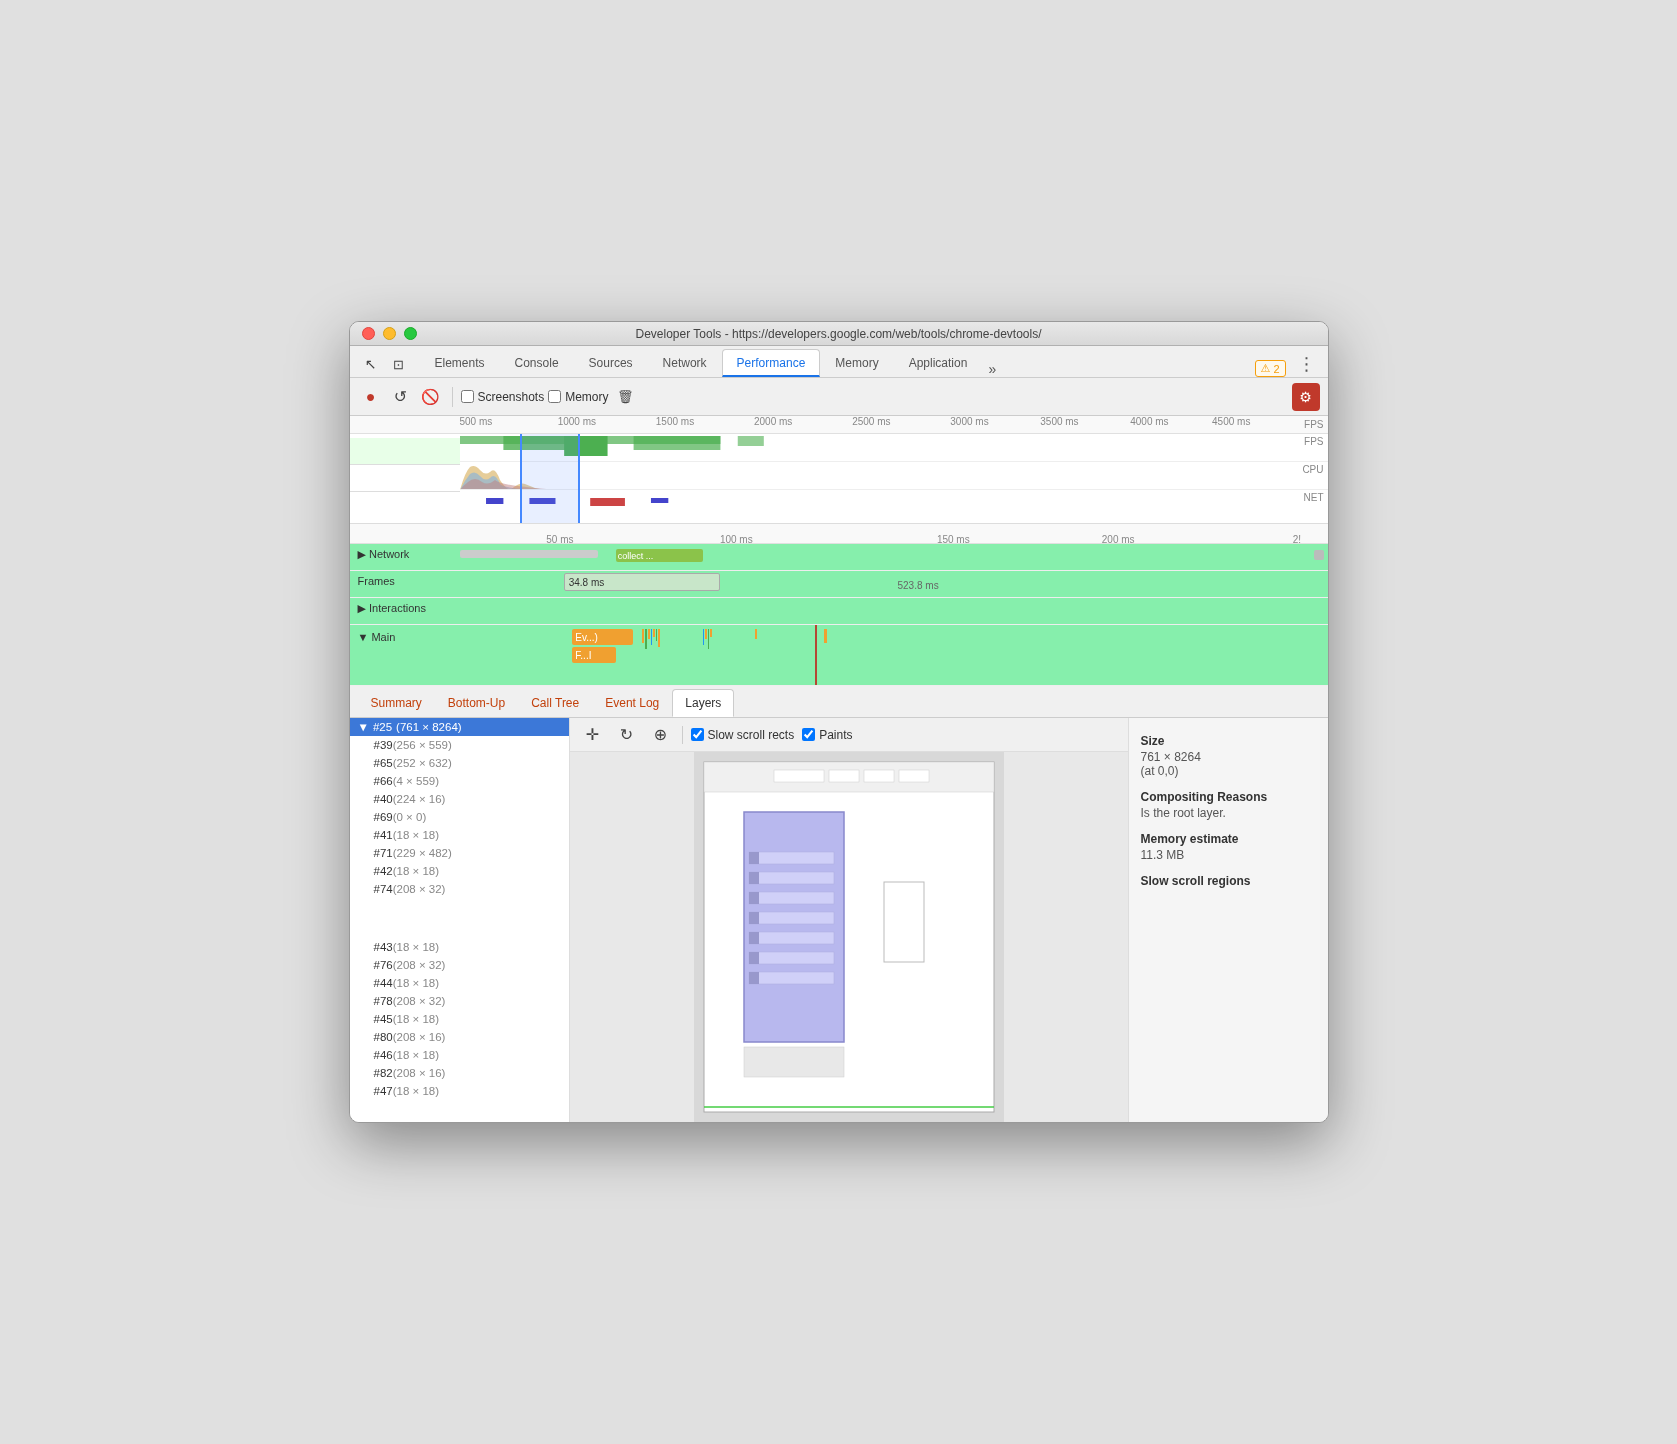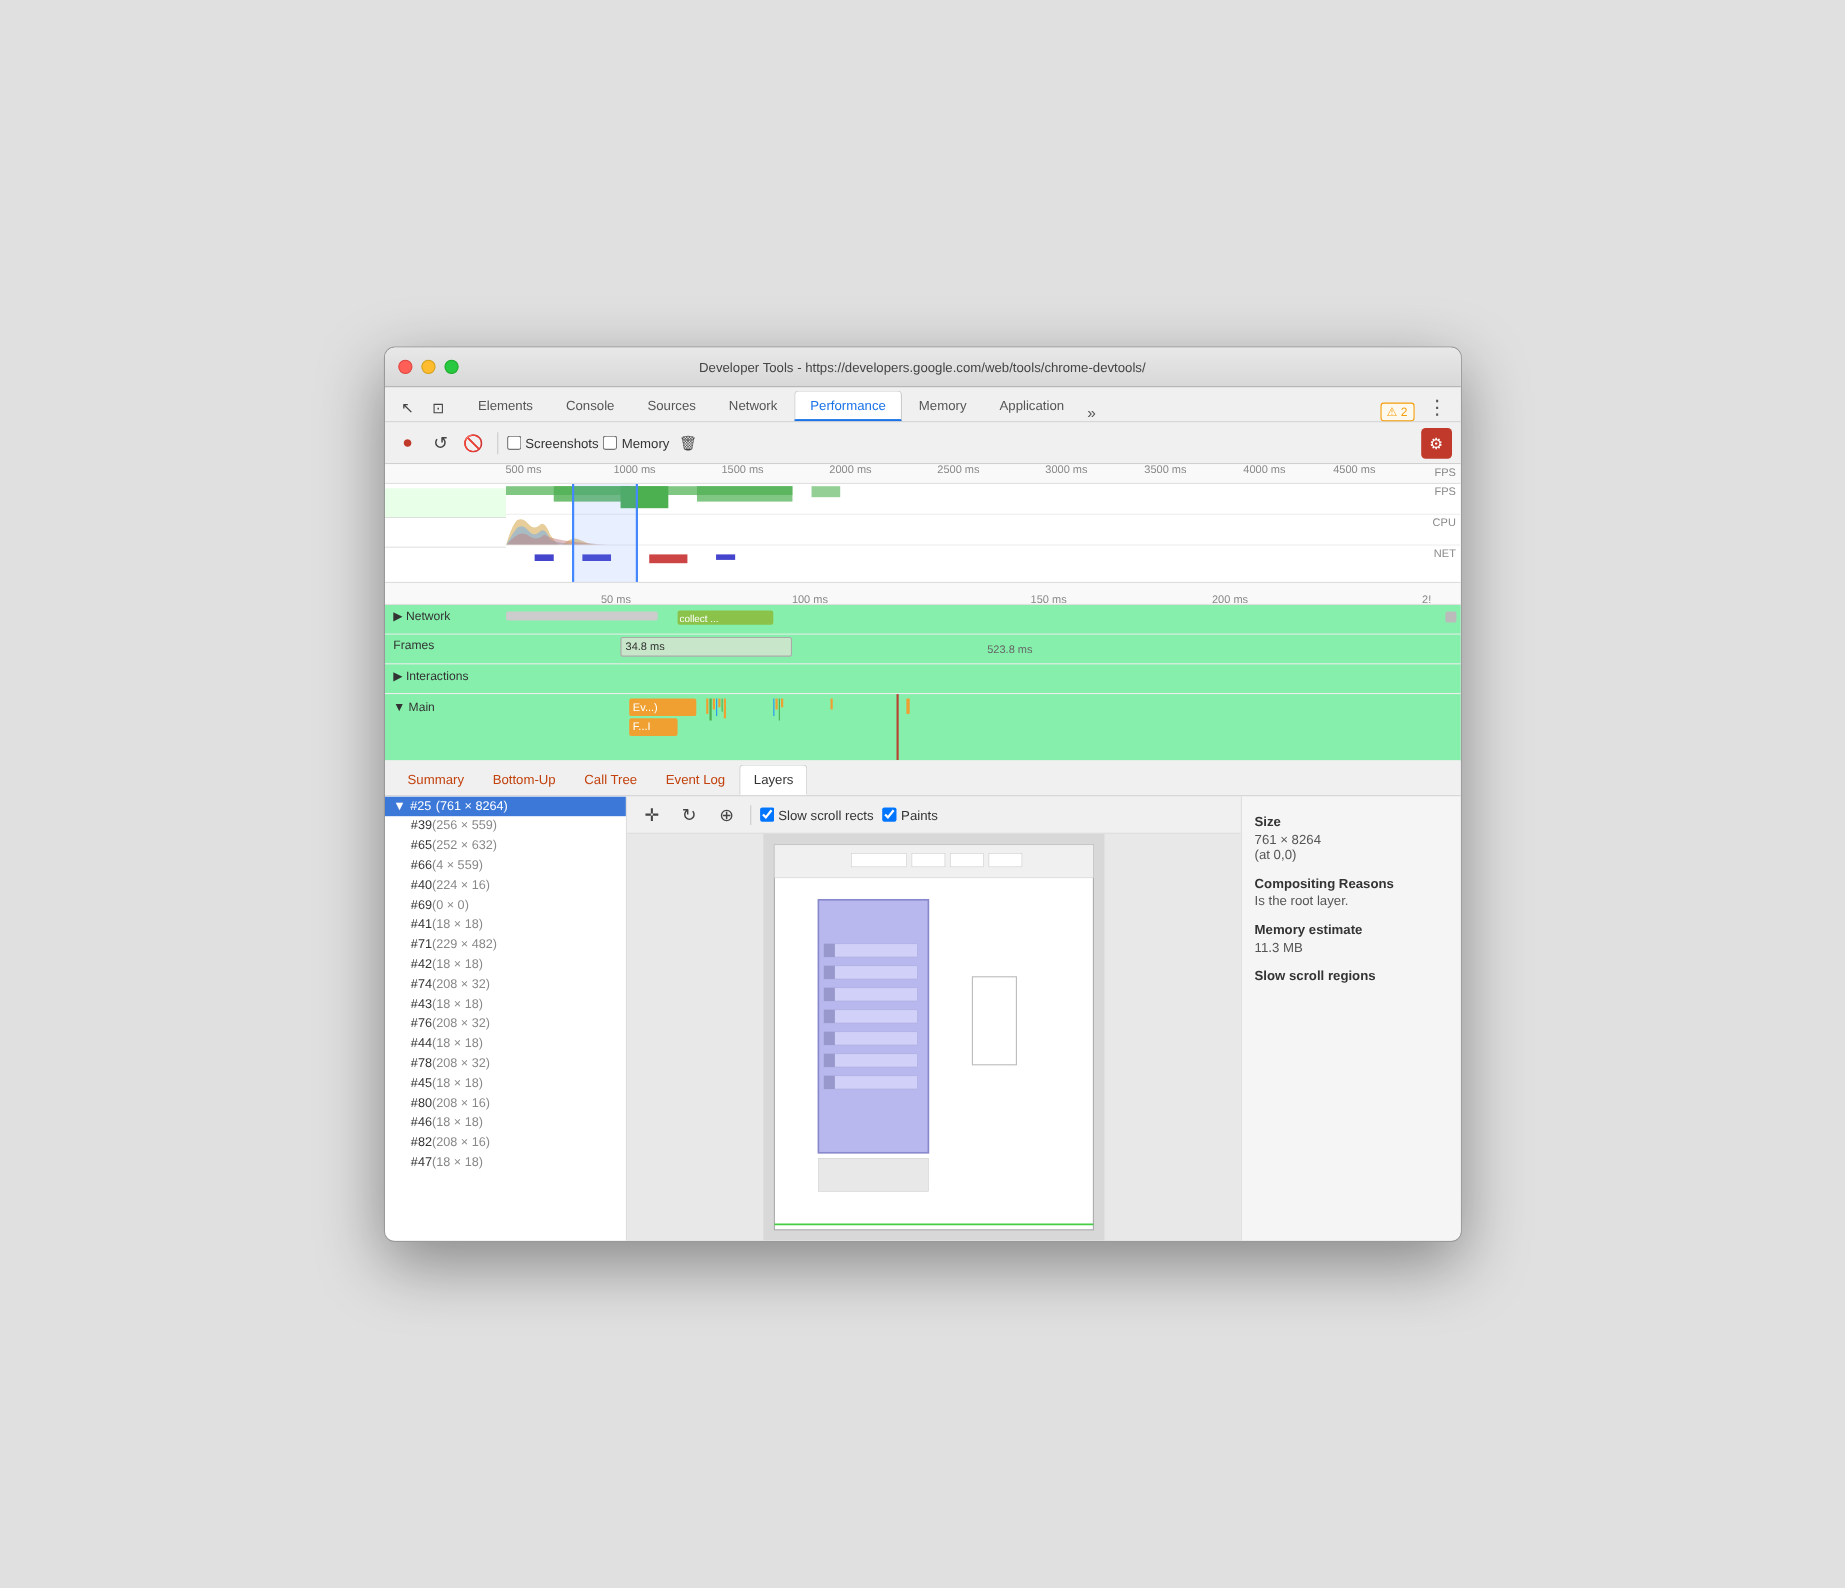--- a/index.html
+++ b/index.html
@@ -23,7 +23,7 @@
     
     .title-bar {
       background: linear-gradient(to bottom, #e8e8e8, #d8d8d8);
-      height: 36px;
+      height: 24px;
       display: flex;
       align-items: center;
       padding: 0 12px;

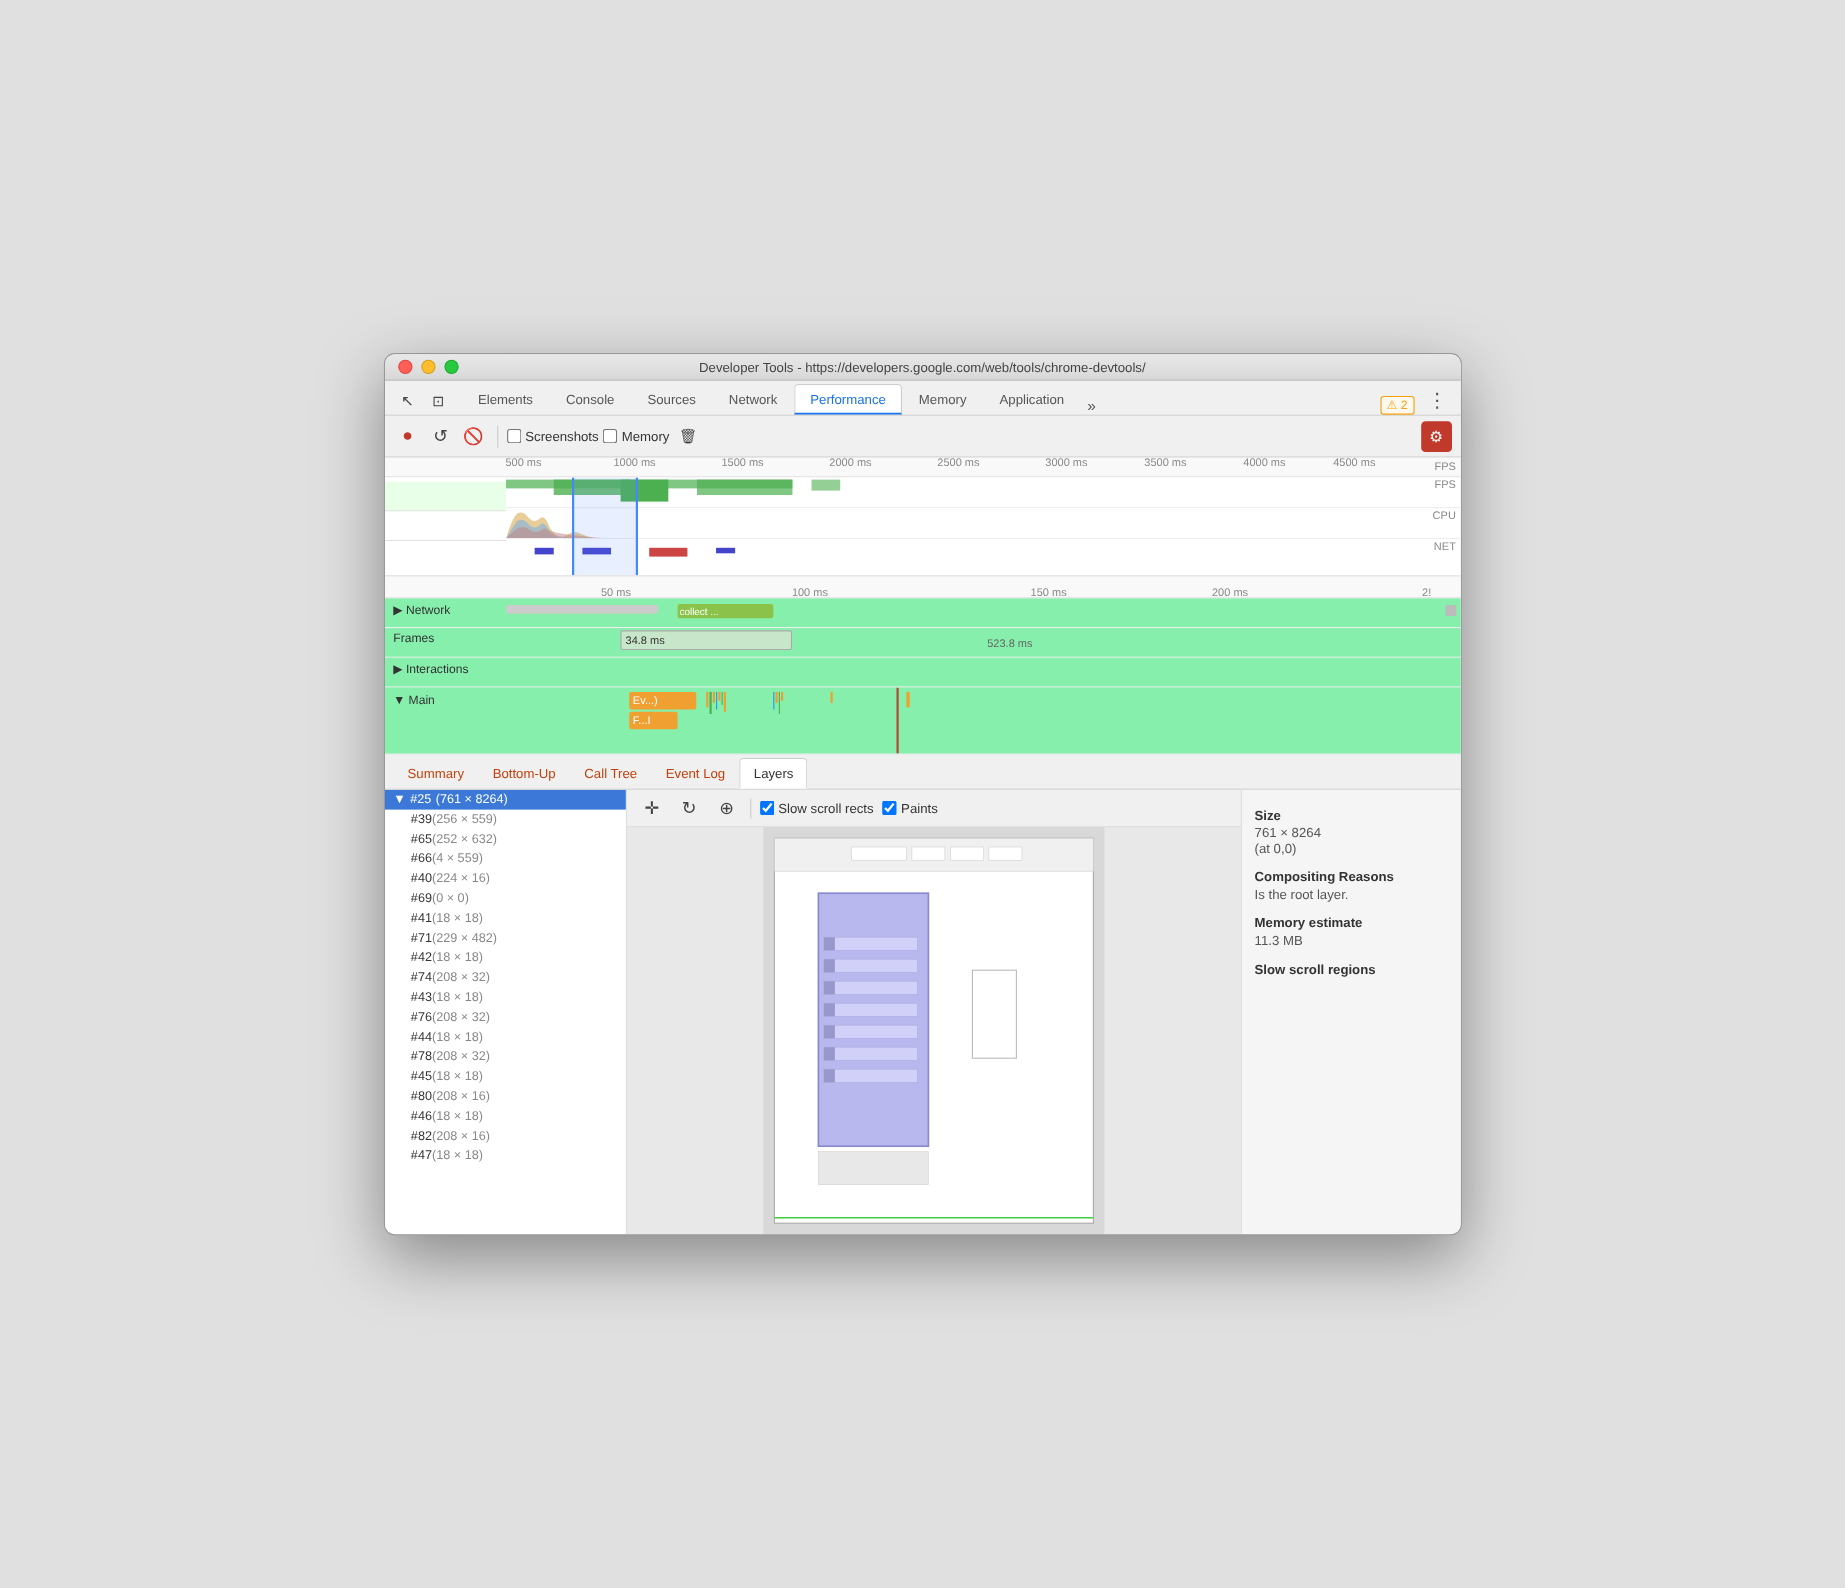--- a/index.html
+++ b/index.html
@@ -571,7 +571,7 @@
         <div class="layer-item" style="padding-left:24px;">#71<span style="color:#888;">(229 × 482)</span></div>
         <div class="layer-item" style="padding-left:24px;">#42<span style="color:#888;">(18 × 18)</span></div>
         <div class="layer-item" style="padding-left:24px;">#74<span style="color:#888;">(208 × 32)</span></div>
-        <div class="layer-item" style="padding-left:24px;">#43<span style="color:#888;">(18 × 18)</span></div>
+        <div class="layer-item" style="padding-left:24px;margin-top:40px;">#43<span style="color:#888;">(18 × 18)</span></div>
         <div class="layer-item" style="padding-left:24px;">#76<span style="color:#888;">(208 × 32)</span></div>
         <div class="layer-item" style="padding-left:24px;">#44<span style="color:#888;">(18 × 18)</span></div>
         <div class="layer-item" style="padding-left:24px;">#78<span style="color:#888;">(208 × 32)</span></div>

